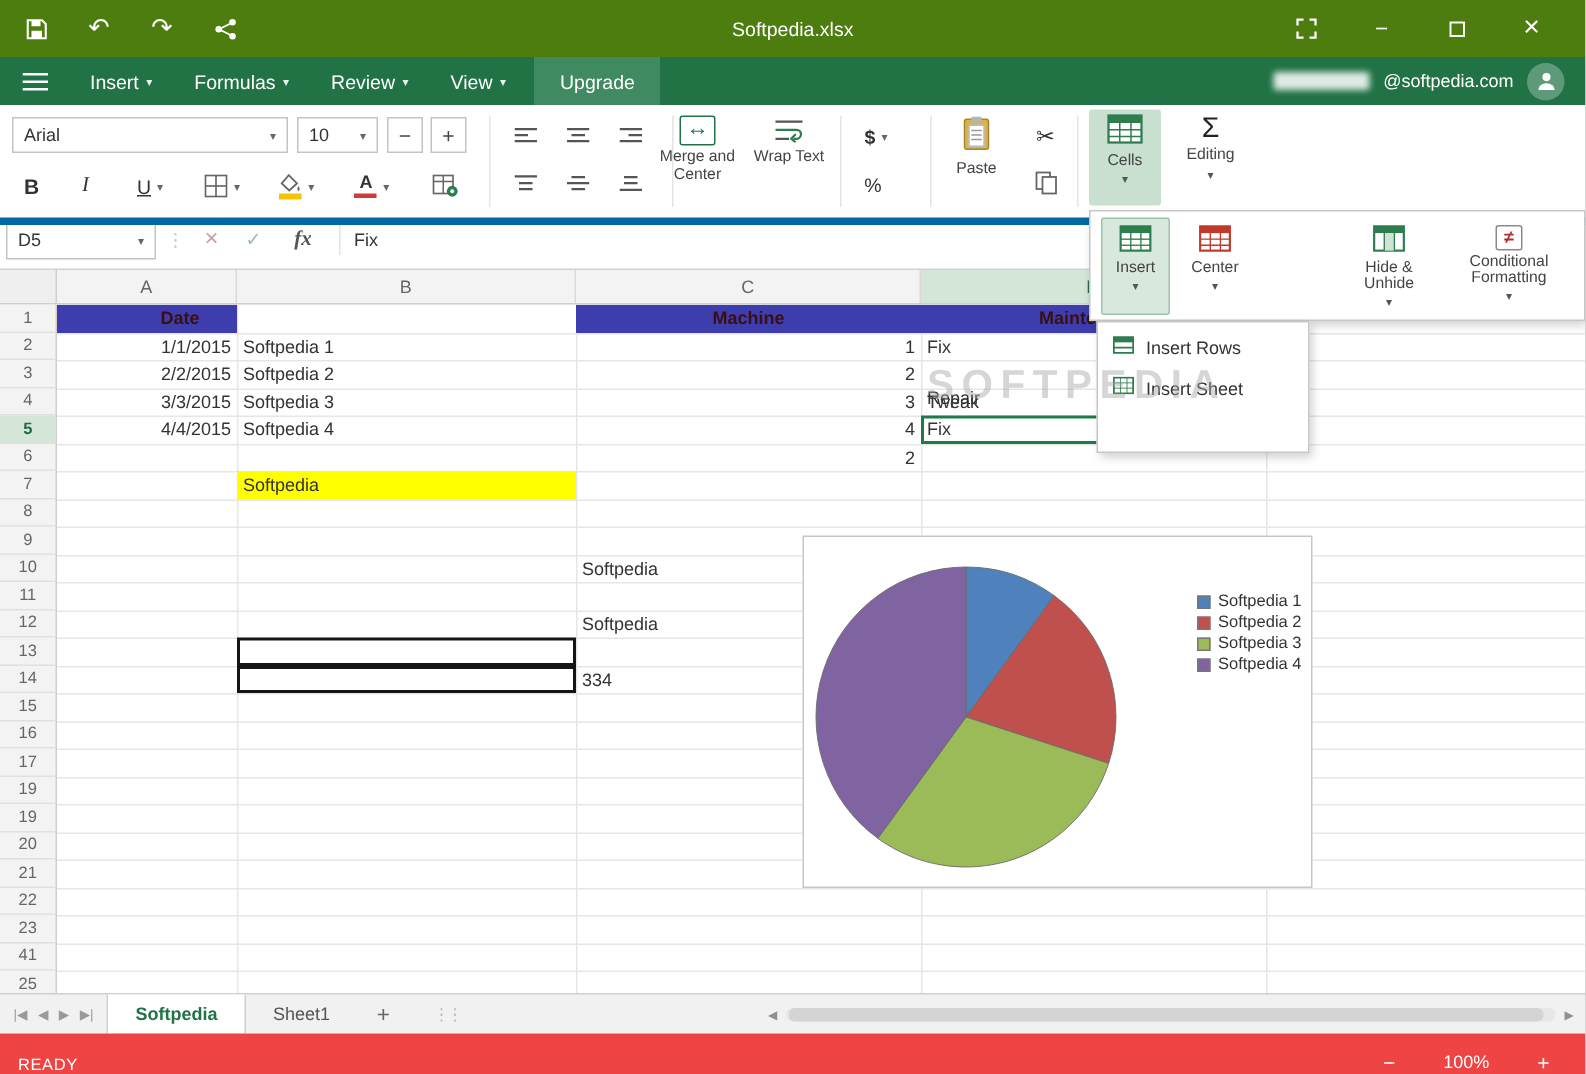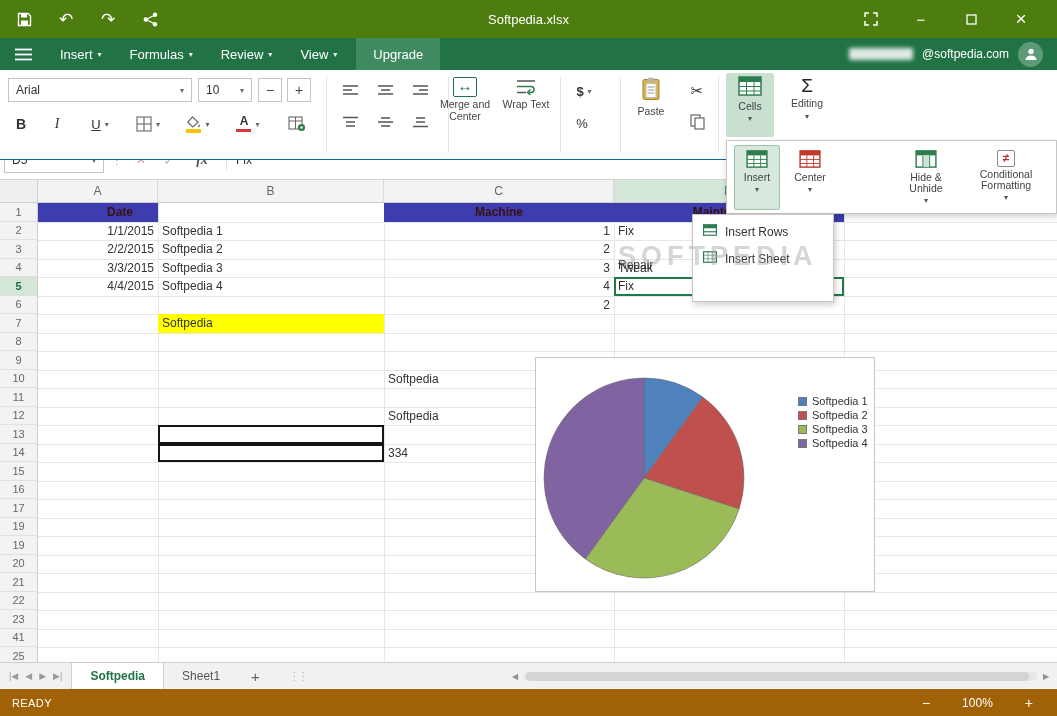--- a/index.html
+++ b/index.html
@@ -28,7 +28,7 @@
 .avatar{width:25px;height:25px;border-radius:50%;background:rgba(255,255,255,.28);display:flex;align-items:center;justify-content:center;cursor:pointer}
 
 
-.toolbar{position:absolute;left:0;top:70px;right:0;height:90px;background:#fff;border-bottom:1px solid #0369a1;z-index:30}
+.toolbar{position:absolute;left:0;top:70px;right:0;height:80px;background:#fff;border-bottom:5px solid #0369a1;z-index:30}
 .combo{position:absolute;border:1px solid #c4c4c4;background:#fff;font-size:12px;color:#333;display:flex;align-items:center;padding:0 7px;cursor:pointer}
 .cx{margin-left:auto;font-size:8px;color:#666}
 .cx::before{content:"▾"}

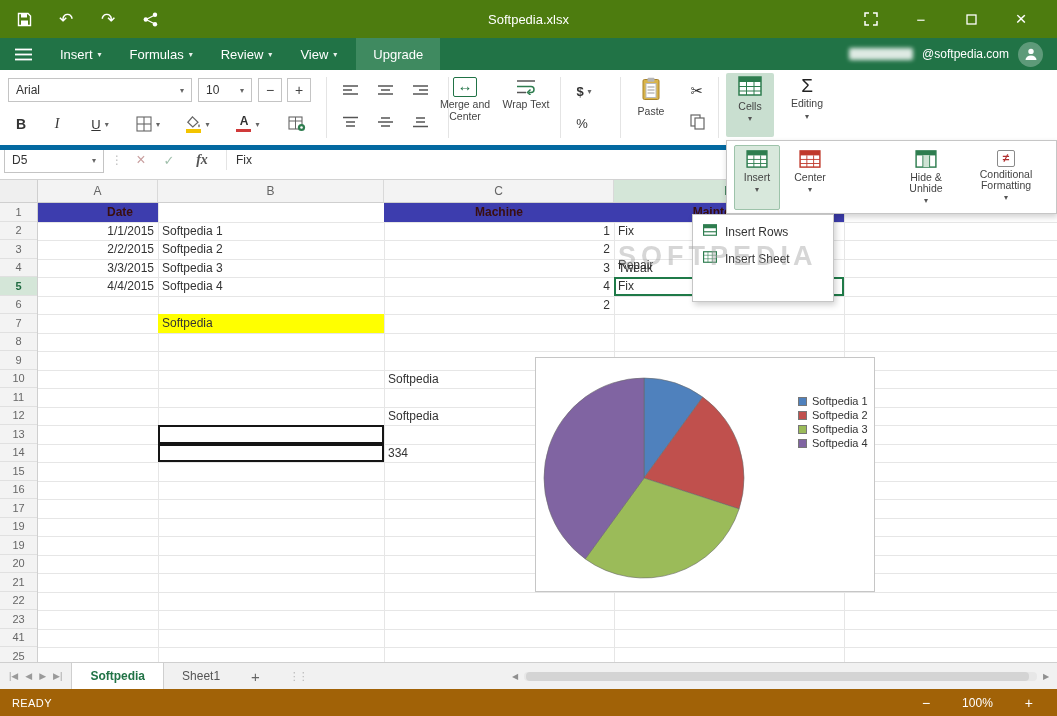--- a/index.html
+++ b/index.html
@@ -120,7 +120,7 @@
 .ptile .plabel{margin-top:2px}
 .cf-icon{width:18px;height:17px;border:1.5px solid #8a8a8a;display:flex;align-items:center;justify-content:center;font-size:12px;color:#b03030;font-weight:700;border-radius:2px}
 .cf-icon::before{content:"≠"}
-.submenu{position:absolute;left:692px;top:214px;width:142px;height:88px;background:#fff;border:1px solid #c6c6c6;box-shadow:2px 3px 6px rgba(0,0,0,.18);z-index:45;padding-top:3px}
+.submenu{position:absolute;left:731px;top:214px;width:142px;height:88px;background:#fff;border:1px solid #c6c6c6;box-shadow:2px 3px 6px rgba(0,0,0,.18);z-index:45;padding-top:3px}
 .sm-item{height:27px;display:flex;align-items:center;gap:8px;padding-left:10px;font-size:12px;color:#333;cursor:pointer}
 
 

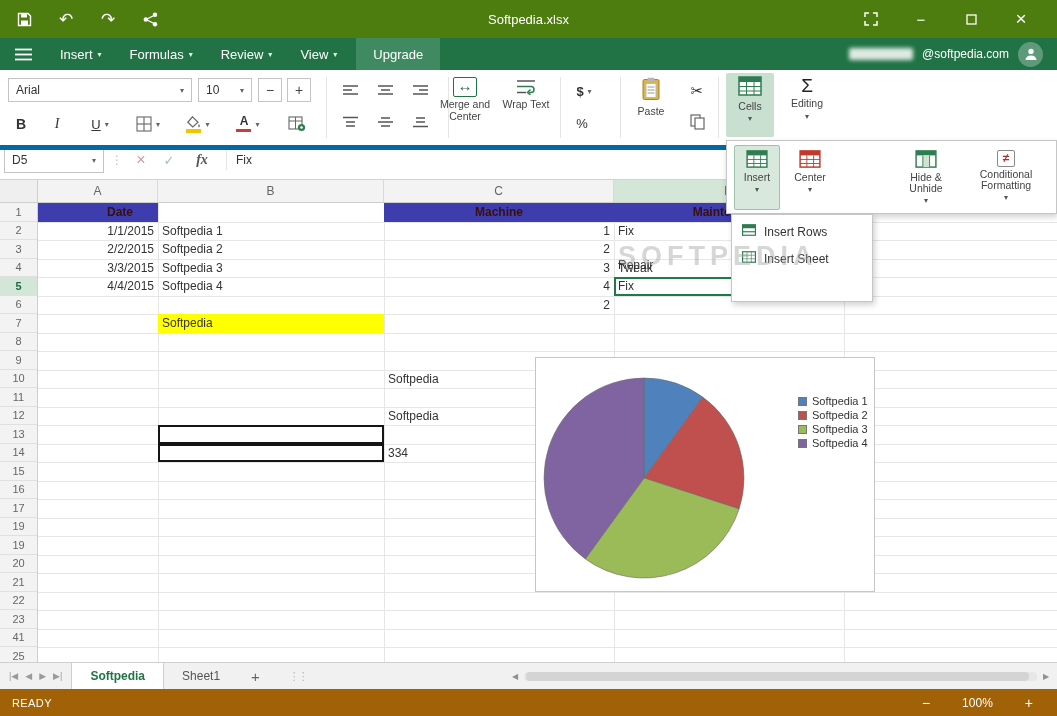--- a/index.html
+++ b/index.html
@@ -143,7 +143,7 @@
 .hs-thumb{position:absolute;left:2px;right:8px;top:0;height:9px;background:#d4d4d4;border-radius:4px}
 
 
-.statusbar{position:absolute;left:0;top:689px;right:0;height:27px;background:#a16207;color:#fff;display:flex;align-items:center;font-size:11px;z-index:30}
+.statusbar{position:absolute;left:0;top:689px;right:0;height:27px;background:#ef4444;color:#fff;display:flex;align-items:flex-end;font-size:11px;z-index:30}
 #status-text{padding-left:12px;letter-spacing:.4px}
 .sb-right{margin-left:auto;display:flex;align-items:center;gap:32px;padding-right:24px;font-size:12px}
 .sb-right .zbtn{cursor:pointer;font-size:14px}

